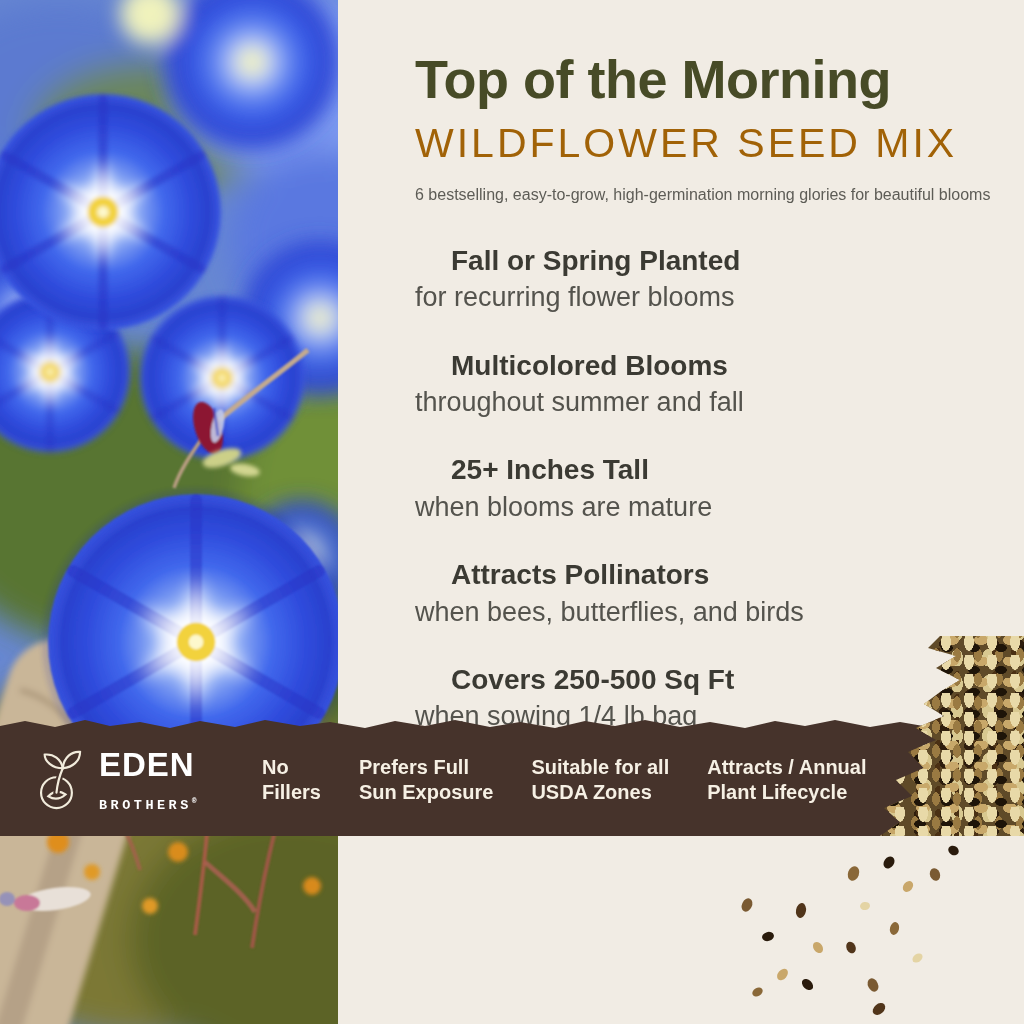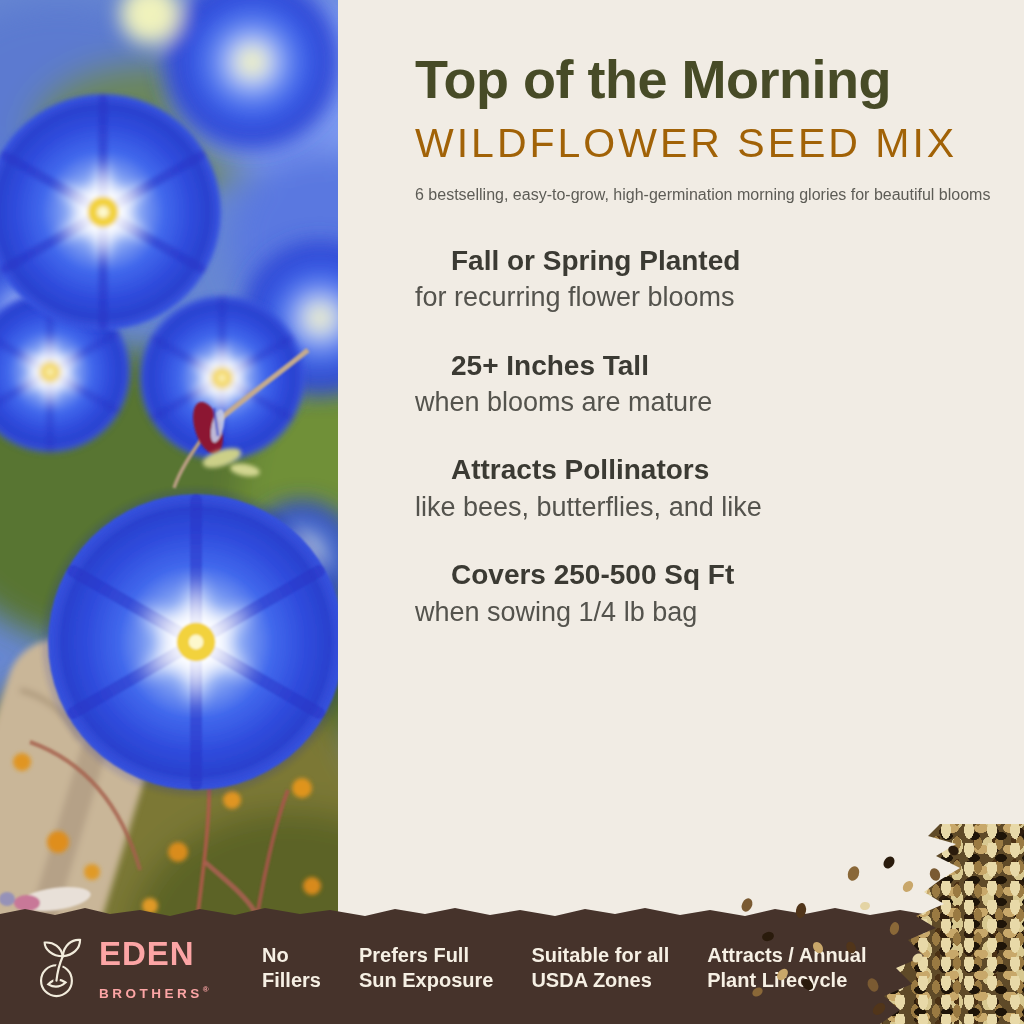--- a/index.html
+++ b/index.html
@@ -7,7 +7,7 @@
     width:1024px;height:1024px;overflow:hidden;position:relative;
     font-family:"Liberation Sans",sans-serif;background:#f1ece4;
   }
-  .canvas{position:absolute;inset:0;width:1024px;height:1024px;}
+  .canvas{position:absolute;inset:0;width:1024px;height:836px;}
 
   
   .photo-panel{position:absolute;left:0;top:0;width:338px;height:1024px;overflow:hidden;z-index:1;}

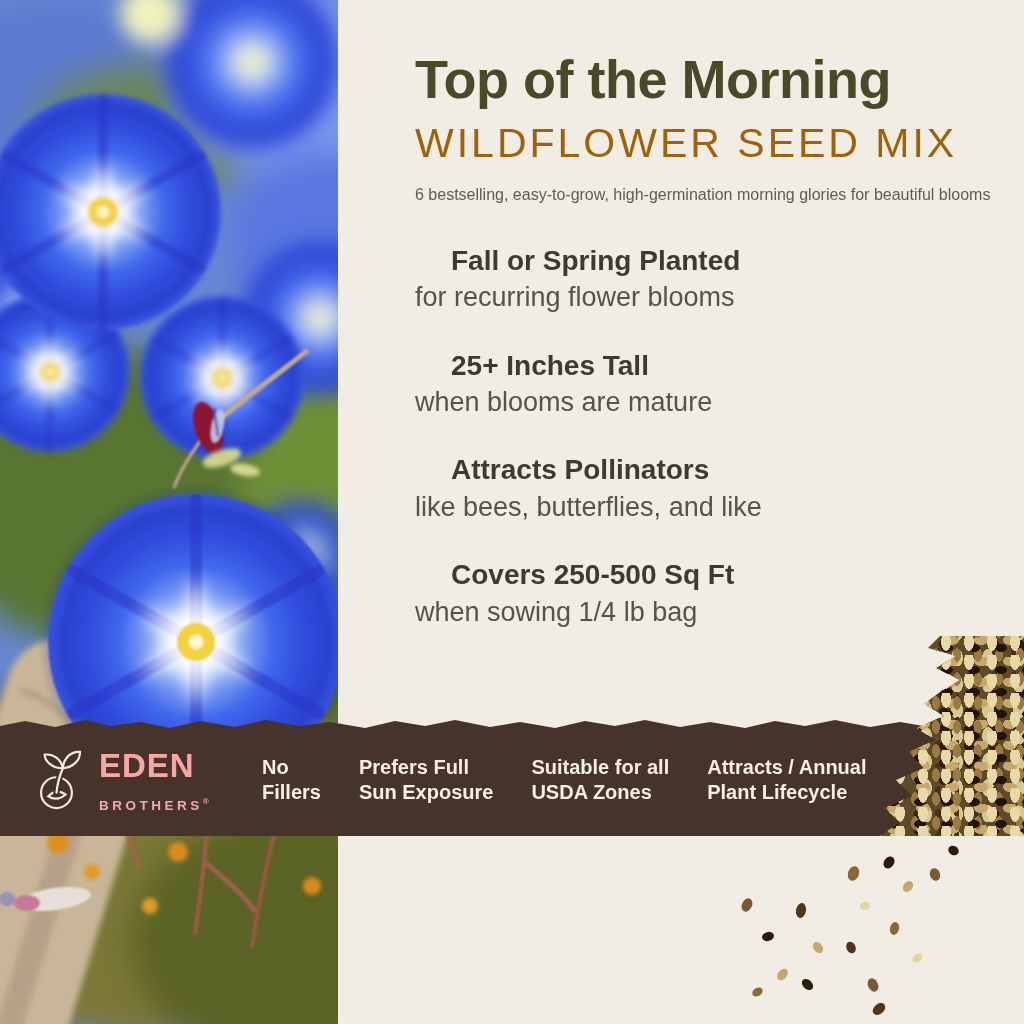--- a/index.html
+++ b/index.html
@@ -210,6 +210,10 @@
       <div class="feature">
         <div class="f-head">Fall or Spring Planted</div>
         <div class="f-sub">for recurring flower blooms</div>
+      </div>
+      <div class="feature">
+        <div class="f-head">Multicolored Blooms</div>
+        <div class="f-sub">throughout summer and fall</div>
       </div>
       <div class="feature">
         <div class="f-head">25+ Inches Tall</div>

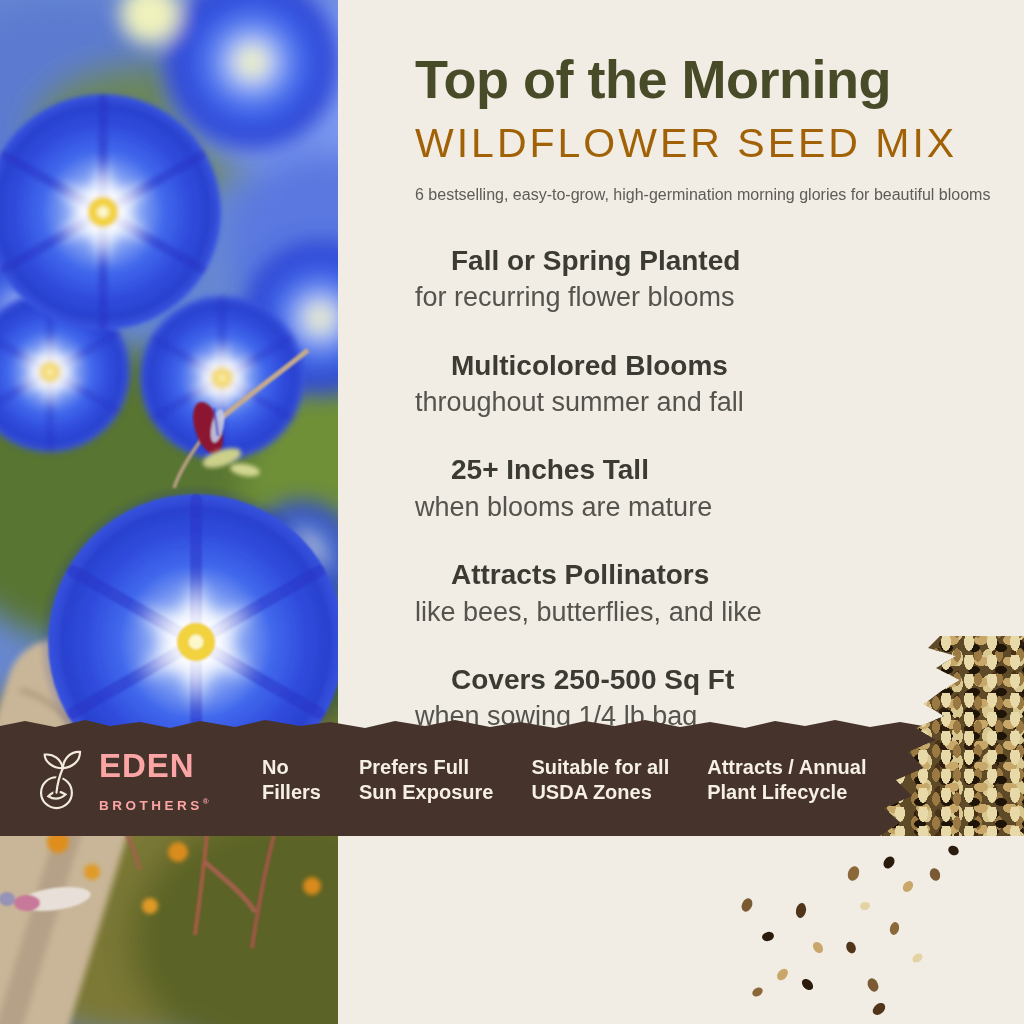--- a/index.html
+++ b/index.html
@@ -221,7 +221,7 @@
       </div>
       <div class="feature">
         <div class="f-head">Attracts Pollinators</div>
-        <div class="f-sub">like bees, butterflies, and like</div>
+        <div class="f-sub">when bees, butterflies, and birds</div>
       </div>
       <div class="feature">
         <div class="f-head">Covers 250-500 Sq Ft</div>

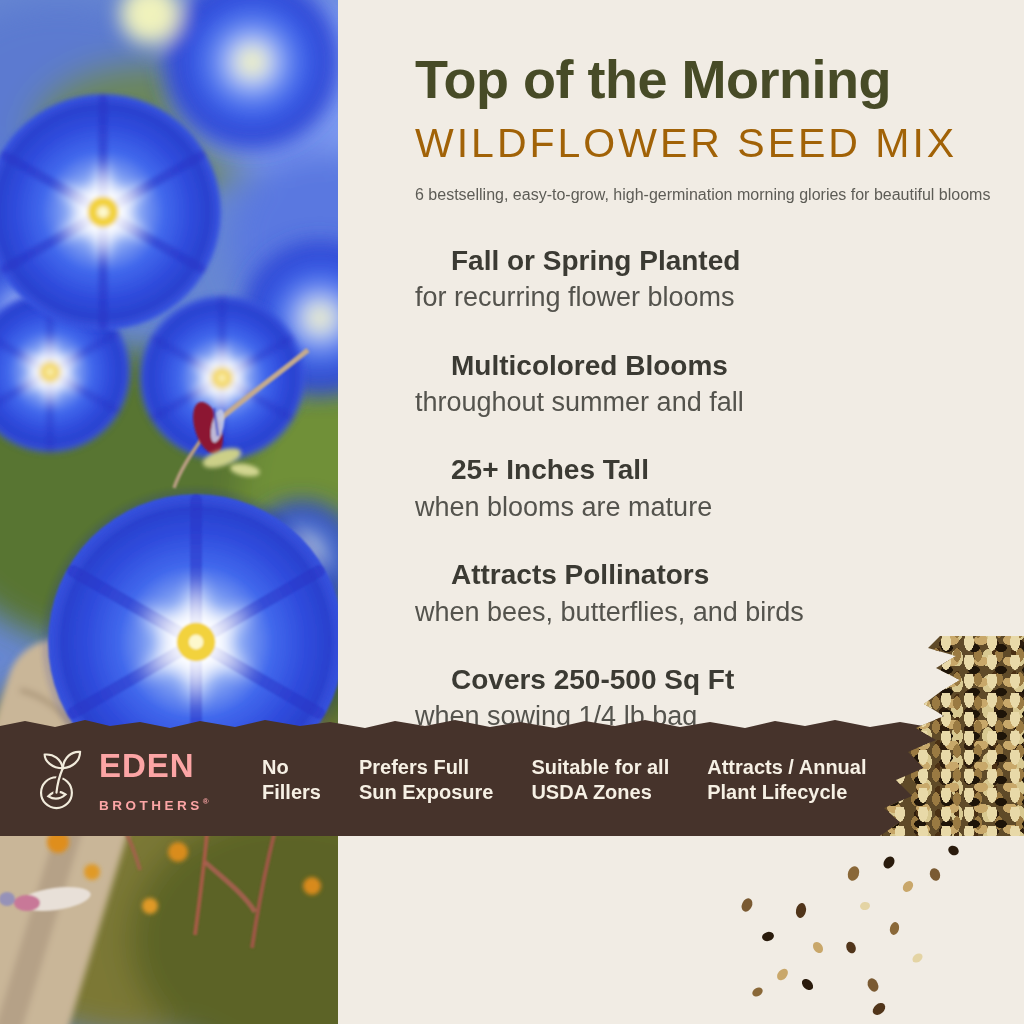--- a/index.html
+++ b/index.html
@@ -38,7 +38,7 @@
   }
   .footer-inner{display:flex;align-items:center;padding-left:32px;padding-top:10px;}
   .logo{display:flex;align-items:center;width:192px;}
-  .logo-text{margin-left:9px;color:#fca5a5;}
+  .logo-text{margin-left:9px;color:#ffffff;}
   .logo-line1{font-size:33px;font-weight:700;letter-spacing:1px;line-height:1;}
   .logo-line2{font-size:13.5px;font-weight:600;letter-spacing:3.5px;line-height:1;margin-top:16px;}
   .reg{font-size:8px;vertical-align:super;letter-spacing:0;}

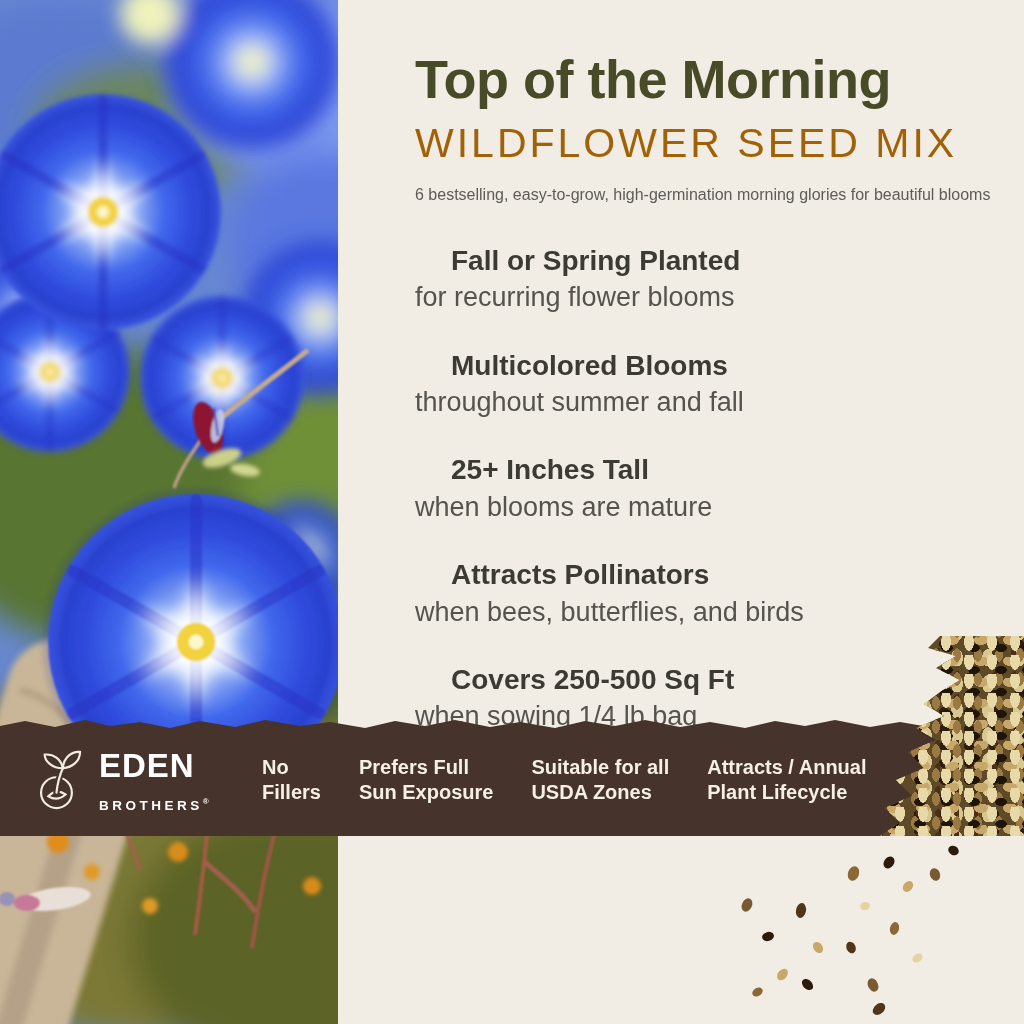--- a/index.html
+++ b/index.html
@@ -40,7 +40,7 @@
   .logo{display:flex;align-items:center;width:192px;}
   .logo-text{margin-left:9px;color:#ffffff;}
   .logo-line1{font-size:33px;font-weight:700;letter-spacing:1px;line-height:1;}
-  .logo-line2{font-size:13.5px;font-weight:600;letter-spacing:3.5px;line-height:1;margin-top:16px;}
+  .logo-line2{font-size:13.5px;font-weight:600;letter-spacing:3.5px;line-height:1;margin-top:16px;font-family:Liberation Mono, monospace;}
   .reg{font-size:8px;vertical-align:super;letter-spacing:0;}
   .badge{color:#f6f0e4;font-size:20px;font-weight:700;line-height:1.25;margin-left:38px;white-space:nowrap;}
   .badge:first-child{margin-left:50px;}

